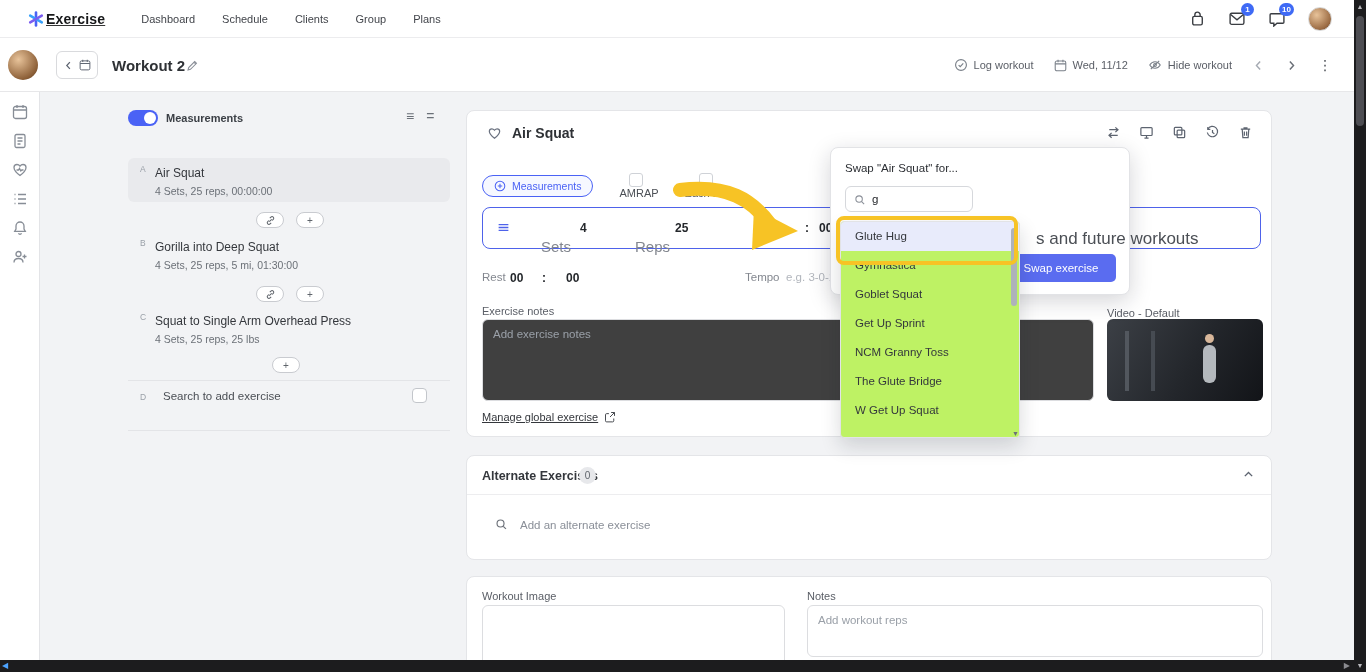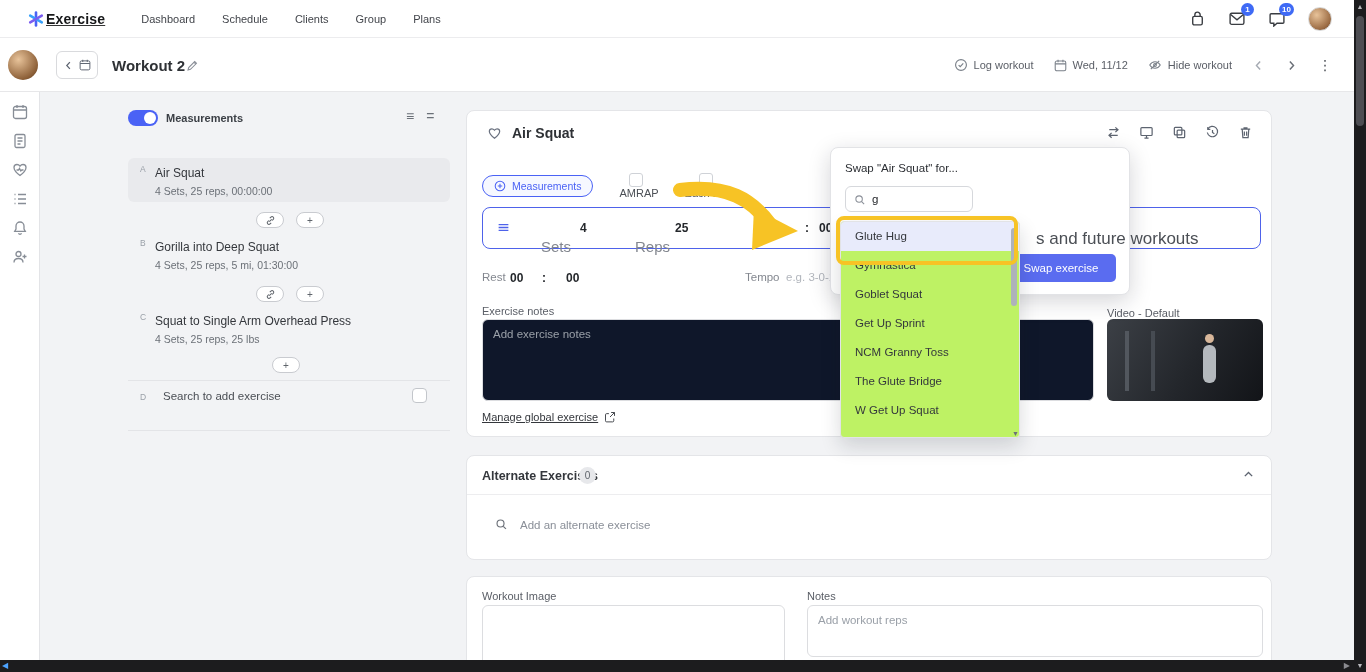--- a/index.html
+++ b/index.html
@@ -92,7 +92,7 @@
   .rr-val { position:absolute; font-size:12px; color:#25282c; font-weight:bold; }
   .field-label { font-size:11px; color:#5a5e66; }
   .notesbox { position:absolute; left:15px; top:208px; width:612px; height:82px; border:1px solid #dcdde0;
-              border-radius:6px; background:#0f172a; cursor:text; }
+              border-radius:6px; background:#404040; cursor:text; }
   .placeholder { position:absolute; left:10px; top:8px; font-size:11.5px; color:#9aa0a8; }
   .manage-link { position:absolute; left:15px; top:300px; display:flex; gap:6px; align-items:center;
                  font-size:11px; color:#34373c; text-decoration:underline; cursor:pointer; }

